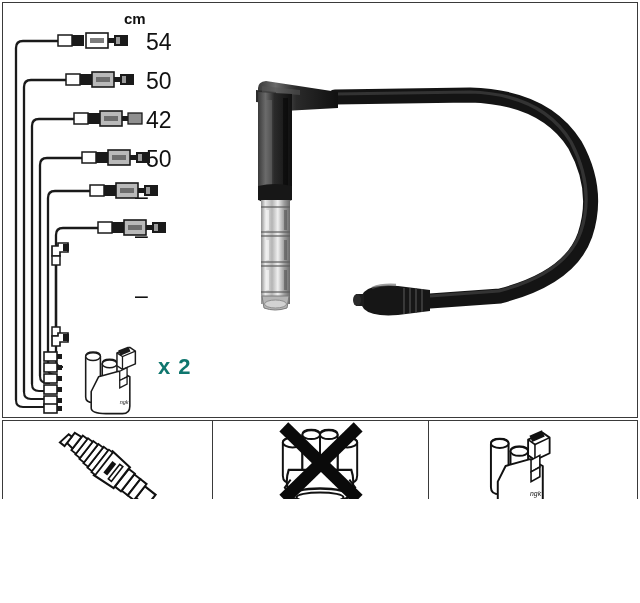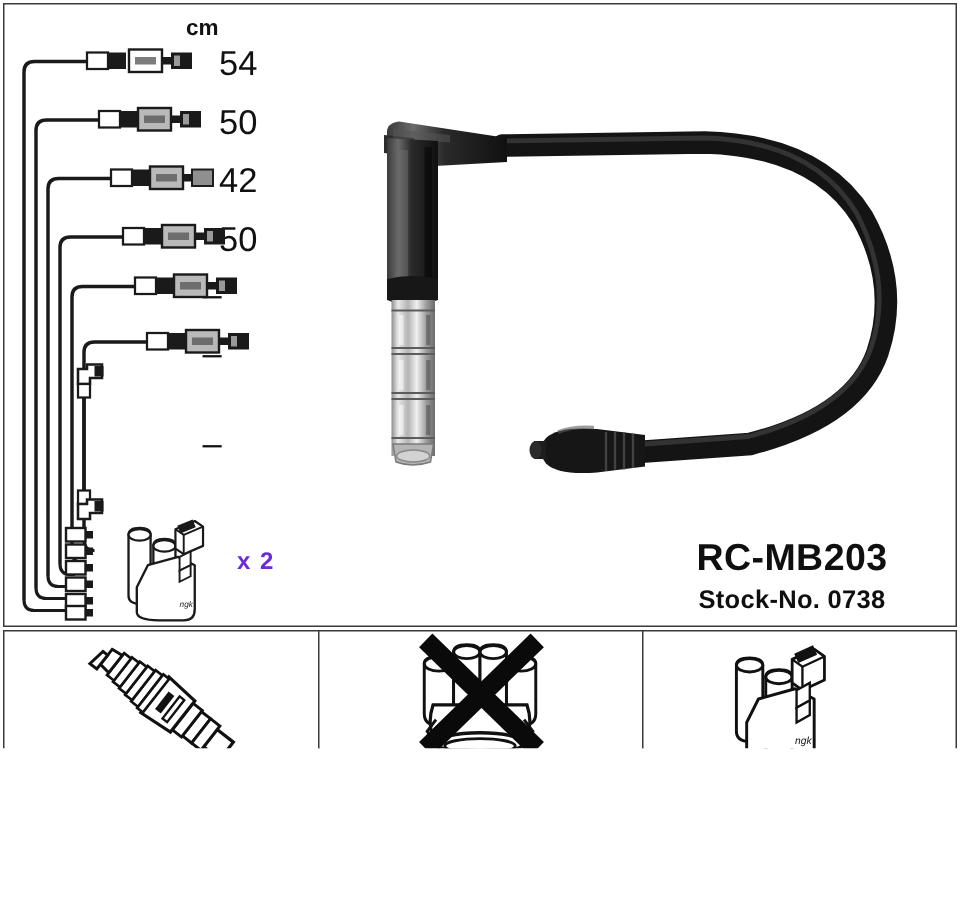--- a/index.html
+++ b/index.html
@@ -47,8 +47,8 @@
     font-size:23px;color:#111;line-height:1;
   }
   #qty-label{
-    position:absolute;left:158px;top:366px;
-    font-size:16px;font-weight:bold;color:#6d28d9;
+    position:absolute;left:158px;top:354px;
+    font-size:22px;font-weight:bold;color:#0f766e;
     letter-spacing:1px;
   }
   #part-code{

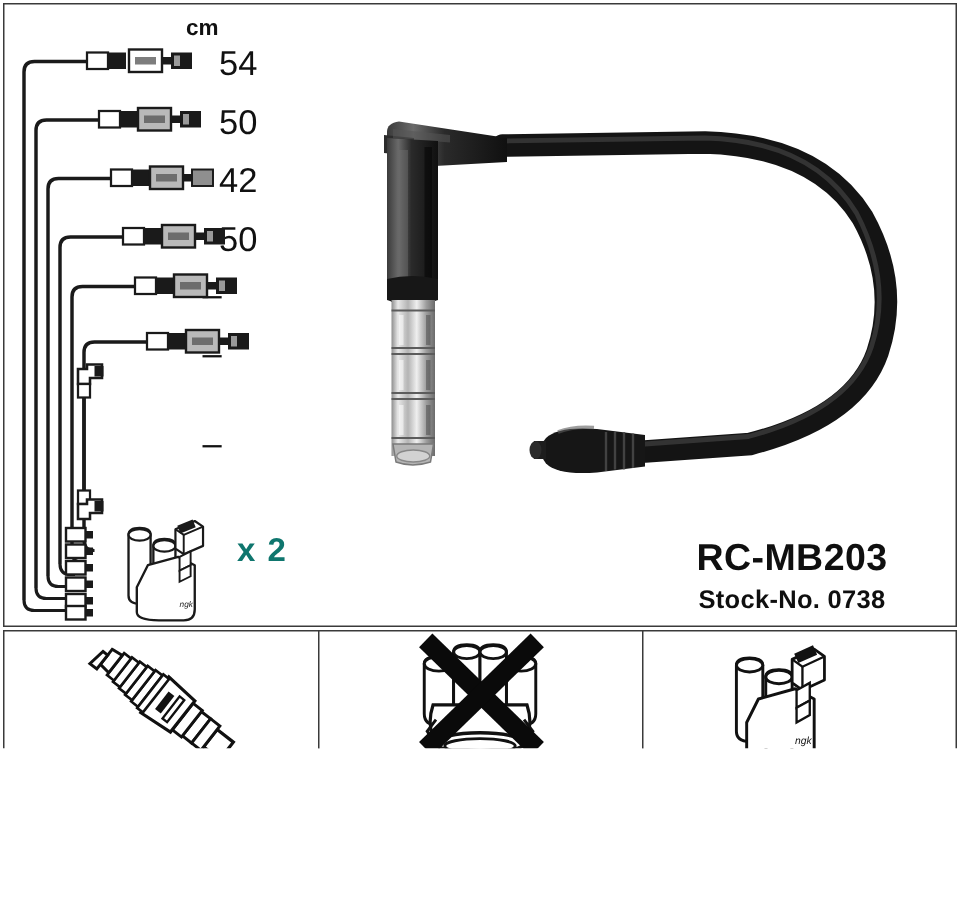--- a/index.html
+++ b/index.html
@@ -87,7 +87,6 @@
 
   <div id="qty-label">x 2</div>
 
-  <div id="part-code">RC-MB203</div>
   <div id="stock-no">Stock-No. 0738</div>
 
   <svg class="abs-svg" width="640" height="603">

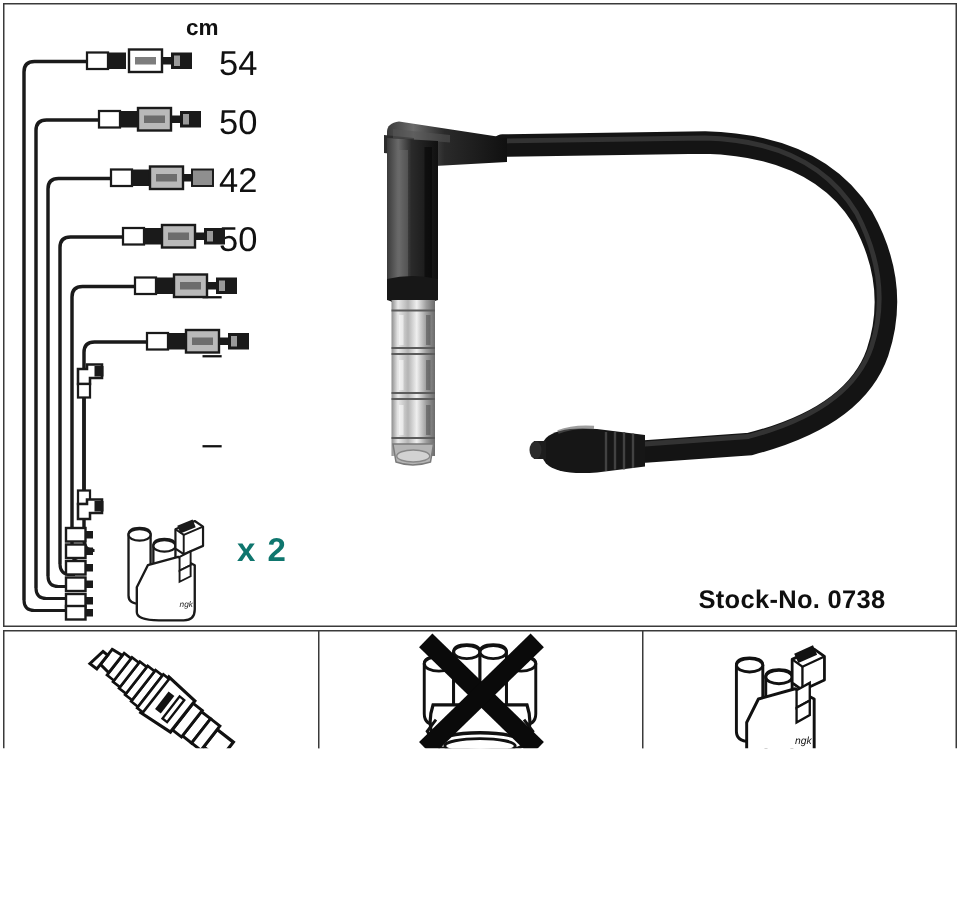--- a/index.html
+++ b/index.html
@@ -87,7 +87,6 @@
 
   <div id="qty-label">x 2</div>
 
-  <div id="stock-no">Stock-No. 0738</div>
 
   <svg class="abs-svg" width="640" height="603">
     <defs>

